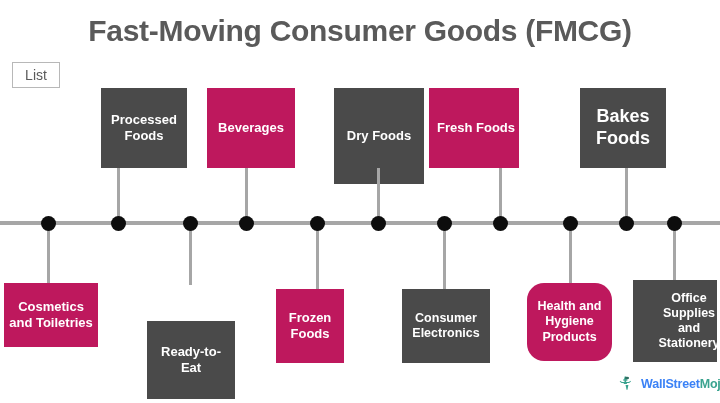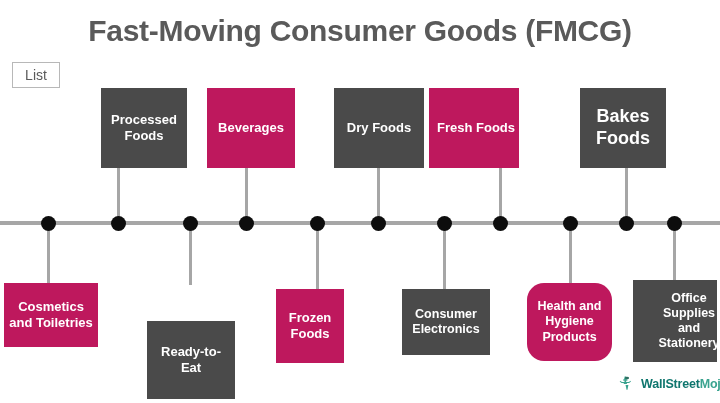--- a/index.html
+++ b/index.html
@@ -152,7 +152,7 @@
       </div>
       <div class="connector" style="left: 316px; top: 223px; height: 66px;"></div>
       <div class="node-dot" style="left: 309.5px; top: 215.5px;"></div>
-      <div class="cat-box dark" style="left: 334px; top: 88px; width: 90px; height: 80px; font-size: 13px;">
+      <div class="cat-box dark" style="left: 334px; top: 88px; width: 90px; height: 96px; font-size: 13px;">
         <span>Dry Foods</span>
       </div>
       <div class="connector" style="left: 377px; top: 168px; height: 55px;"></div>

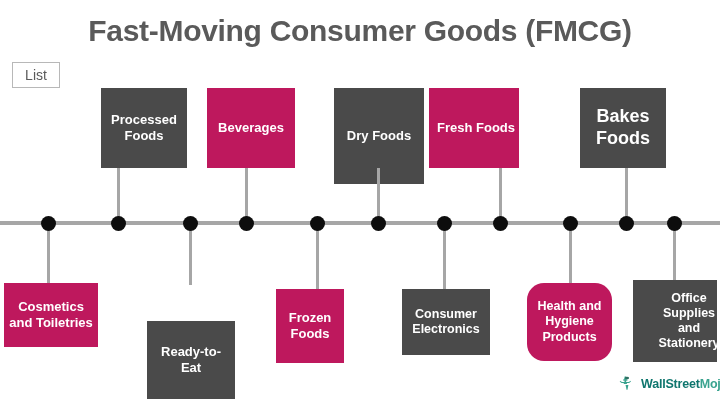--- a/index.html
+++ b/index.html
@@ -157,7 +157,7 @@
       </div>
       <div class="connector" style="left: 377px; top: 168px; height: 55px;"></div>
       <div class="node-dot" style="left: 370.5px; top: 215.5px;"></div>
-      <div class="cat-box dark" style="left: 402px; top: 289px; width: 88px; height: 66px; font-size: 12.5px;">
+      <div class="cat-box dark" style="left: 402px; top: 289px; width: 88px; height: 74px; font-size: 12.5px;">
         <span>Consumer Electronics</span>
       </div>
       <div class="connector" style="left: 443px; top: 223px; height: 66px;"></div>

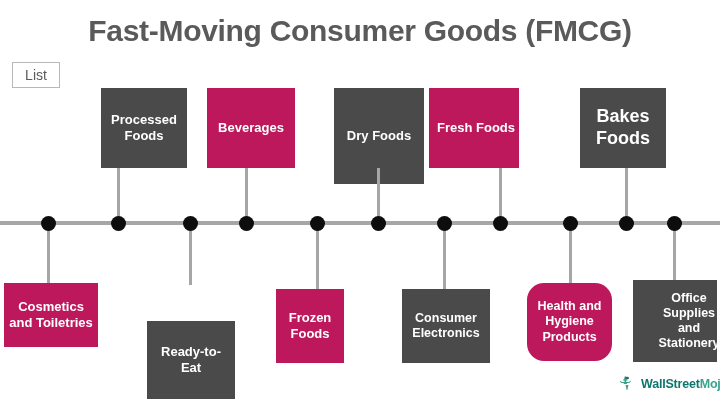--- a/index.html
+++ b/index.html
@@ -110,7 +110,7 @@
     letter-spacing: -0.2px;
     white-space: nowrap;
   }
-  .logo-wall { color: #0f766e; }
+  .logo-wall { color: #3b82f6; }
   .logo-mojo { color: #3aa38f; }
 </style>
 </head>

